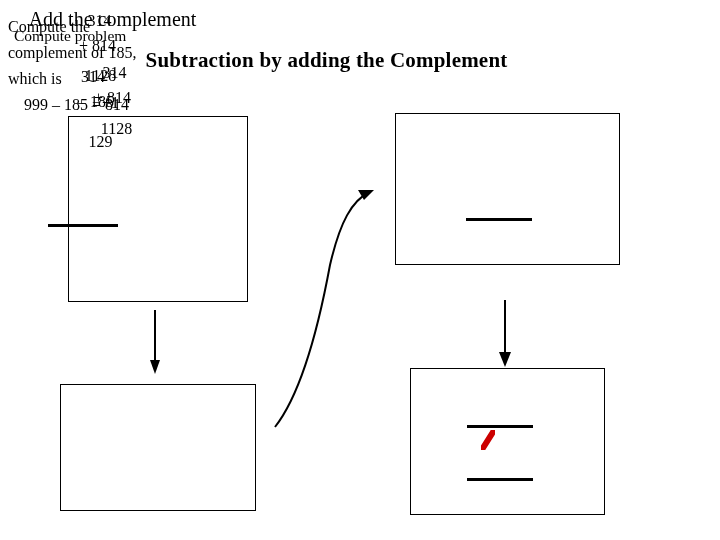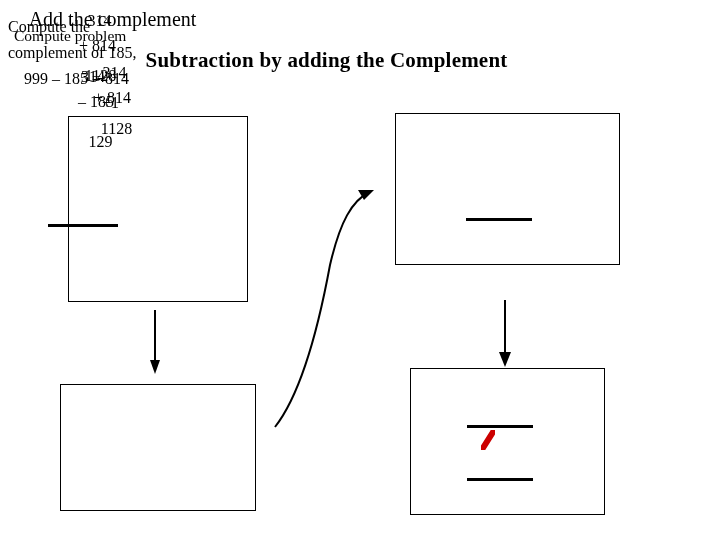--- a/index.html
+++ b/index.html
@@ -209,6 +209,7 @@
   <div class="compute-text">
     <div>Compute the</div>
     <div>complement of 185,</div>
+    <div>which is</div>
     <div class="eq">999 – 185 = 814</div>
   </div>
 

